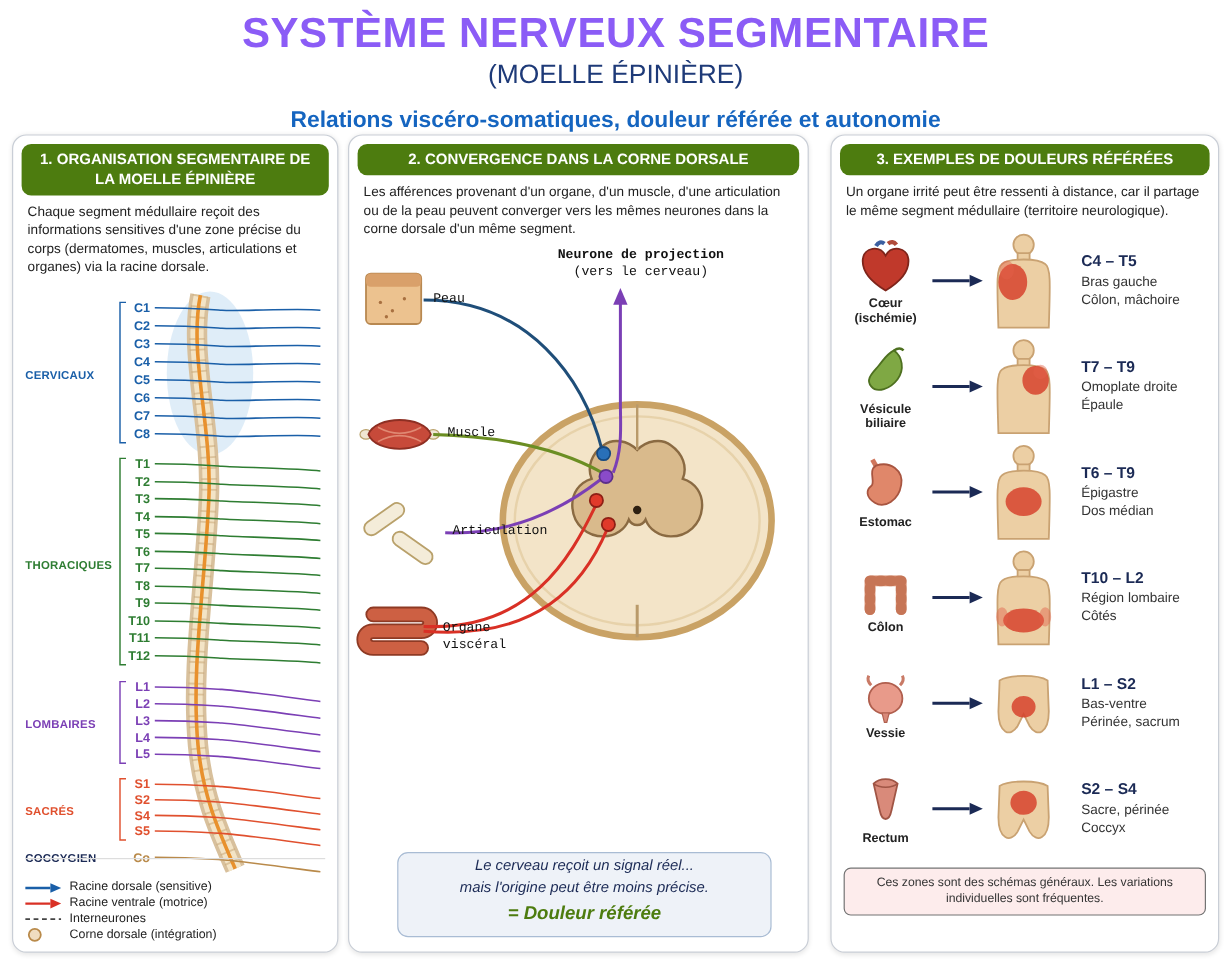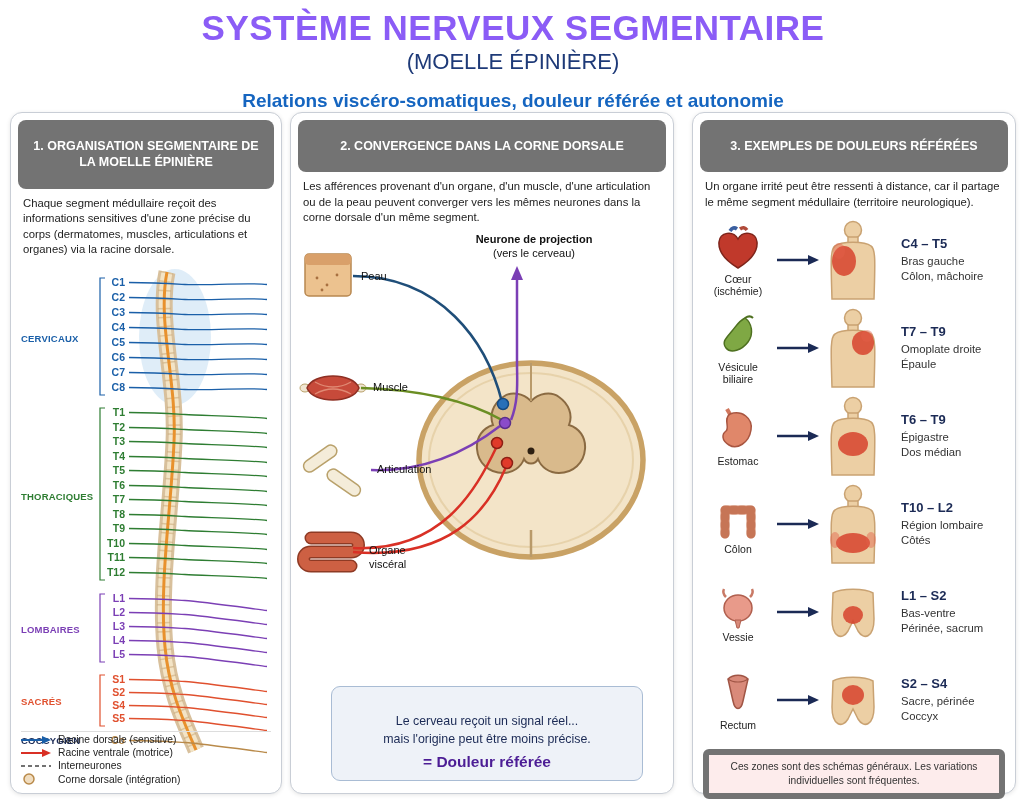--- a/index.html
+++ b/index.html
@@ -23,9 +23,9 @@
   #panel2 { left: 290px; width: 384px; }
   #panel3 { left: 692px; width: 324px; }
   .panel-header {
-    margin: 7px; background: #737373; color: #fff; border-radius: 8px;
+    margin: 7px; background: #4d7c0f; color: #fff; border-radius: 8px;
     text-align: center; font-weight: 700; font-size: 12.5px; line-height: 1.3;
-    padding: 18px 6px;
+    padding: 5px 6px;
   }
   .intro { margin: 3px 12px 4px 12px; font-size: 11.3px; line-height: 1.38; color: #222; }
 

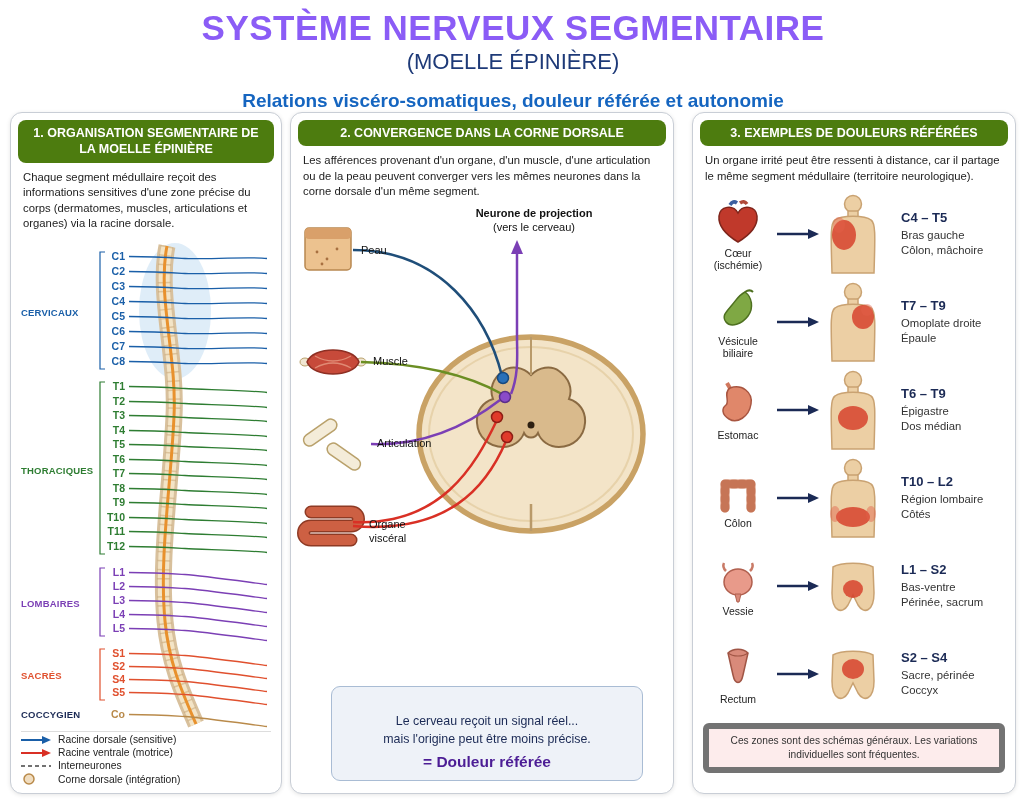--- a/index.html
+++ b/index.html
@@ -38,7 +38,7 @@
   .legend-row { display: flex; align-items: center; gap: 7px; font-size: 10.3px; color: #222; margin: 2px 0; }
 
   
-  .p2-diagram { position: relative; height: 484px; }
+  .p2-diagram { position: relative; height: 484px; font-family: Liberation Mono, monospace; }
   .p2-svg { position: absolute; left: 0; top: 0; }
   .p2-label { position: absolute; font-size: 11px; color: #111; font-weight: 500; line-height: 1.25; }
   .p2-proj { position: absolute; left: 148px; top: 2px; width: 190px; text-align: center; font-size: 11px; color: #111; line-height: 1.3; }

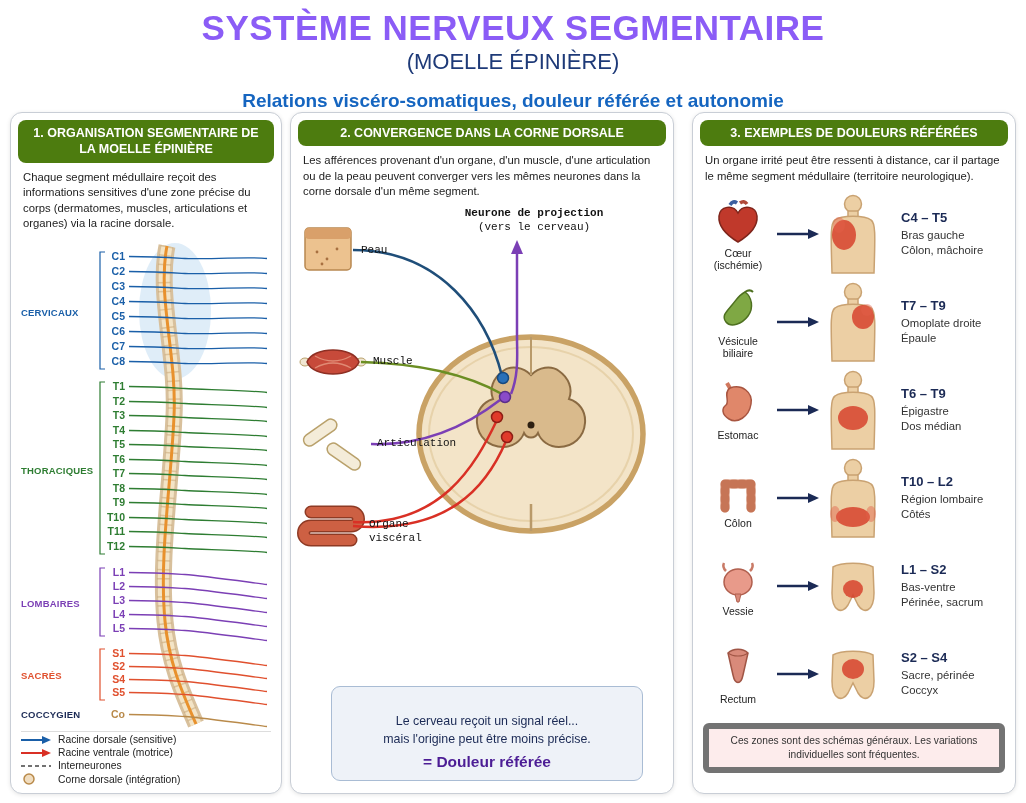--- a/index.html
+++ b/index.html
@@ -53,7 +53,7 @@
   .p3-rows { padding: 2px 8px 0 8px; }
   .p3-row { display: flex; align-items: center; height: 88px; }
   .p3-organ { width: 74px; display: flex; flex-direction: column; align-items: center; text-align: center;
-              font-size: 10.5px; font-weight: 400; color: #222; line-height: 1.2; }
+              font-size: 10.5px; font-weight: 700; color: #222; line-height: 1.2; }
   .p3-arrow { width: 46px; flex: 0 0 auto; }
   .p3-fig { width: 64px; flex: 0 0 auto; }
   .p3-text { margin-left: 16px; }

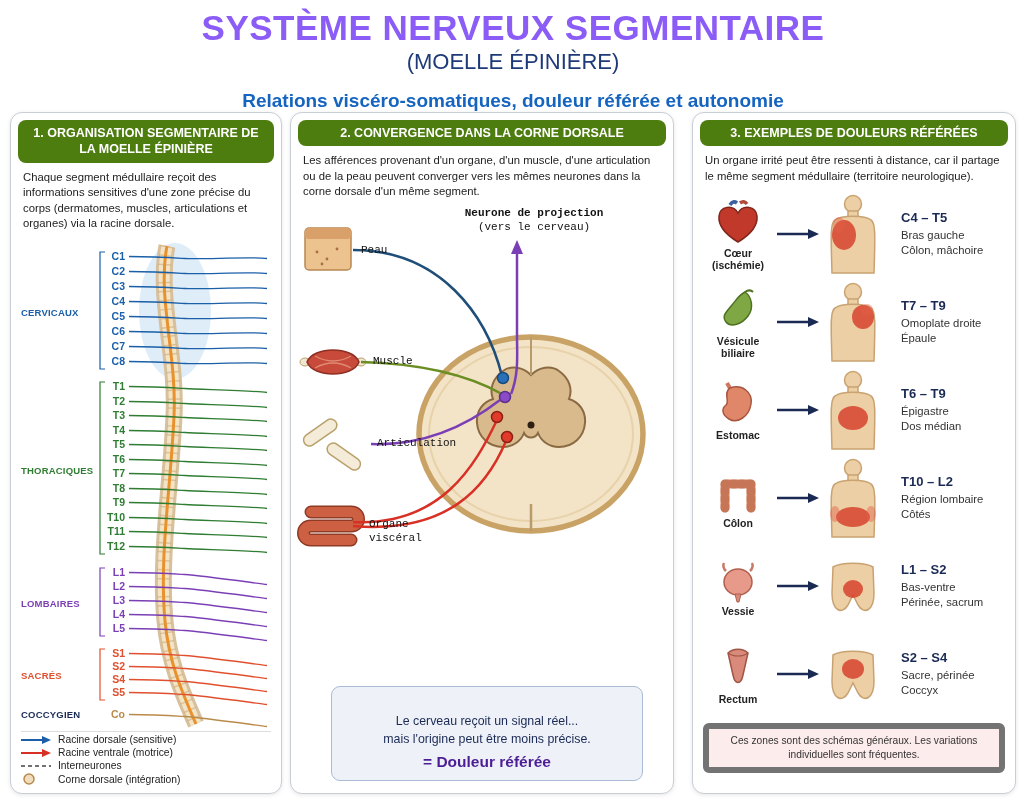--- a/index.html
+++ b/index.html
@@ -44,7 +44,7 @@
   .p2-proj { position: absolute; left: 148px; top: 2px; width: 190px; text-align: center; font-size: 11px; color: #111; line-height: 1.3; }
   .p2-box {
     position: absolute; left: 40px; right: 30px; bottom: 12px; text-align: center;
-    background: #eef2f8; border: 1.5px solid #a9bcd4; border-radius: 9px; padding: 26px 10px 9px 10px;
+    background: #eef2f8; border: 1.5px solid #a9bcd4; border-radius: 9px; padding: 2px 10px 9px 10px; font-style: italic;
   }
   .p2-box-line { font-size: 12.4px; color: #1b2a55; line-height: 1.45; }
   .p2-box-final { font-size: 15.5px; font-weight: 800; color: #4c1d95; margin-top: 4px; }

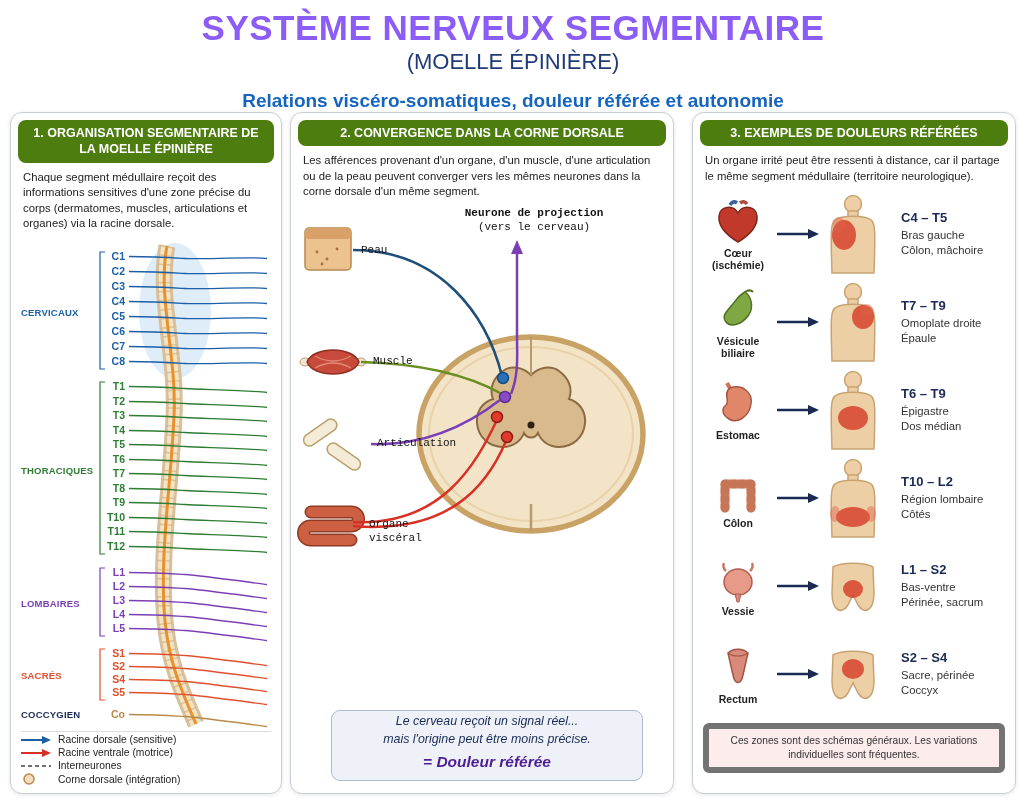--- a/index.html
+++ b/index.html
@@ -34,7 +34,7 @@
   .seg { font: 700 10.5px "Liberation Sans", sans-serif; }
   .grp { font: 700 9.5px "Liberation Sans", sans-serif; letter-spacing: .2px; }
   .brk { fill: none; stroke-width: 1.2; }
-  .legend { position: absolute; bottom: 6px; left: 10px; right: 10px; border-top: 1px solid #ddd; padding-top: 0; }
+  .legend { position: absolute; bottom: 6px; left: 10px; right: 10px; border-top: 1px solid #ddd; padding-top: 16px; }
   .legend-row { display: flex; align-items: center; gap: 7px; font-size: 10.3px; color: #222; margin: 2px 0; }
 
   

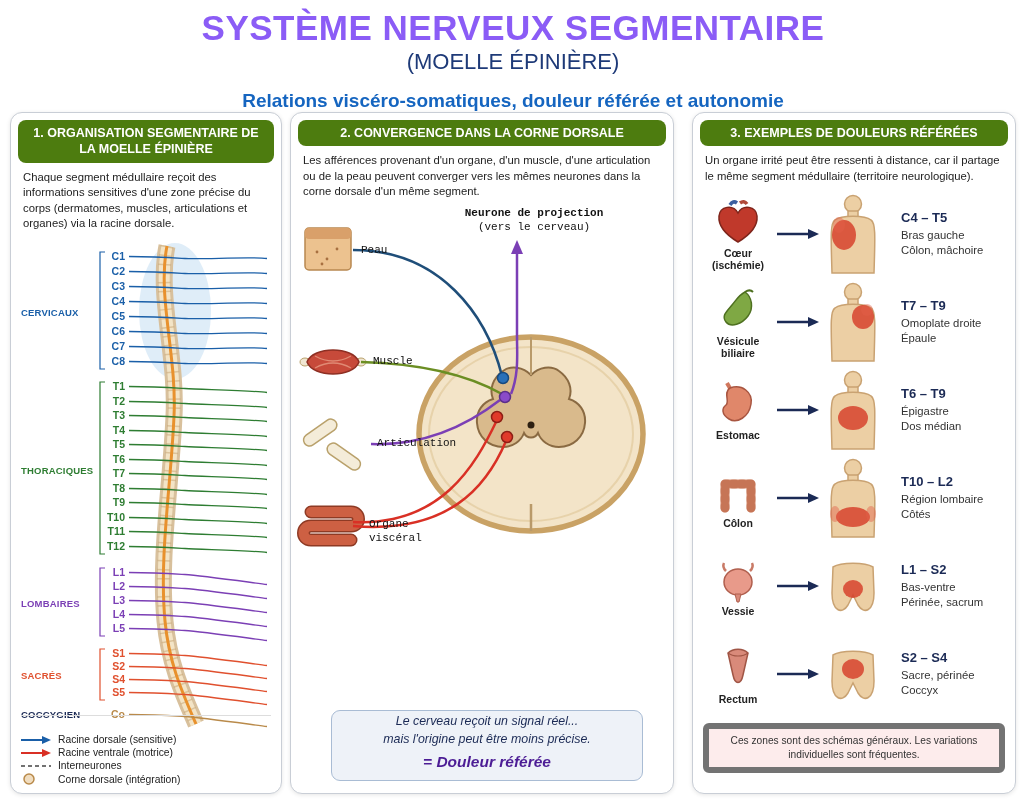--- a/index.html
+++ b/index.html
@@ -60,7 +60,7 @@
   .p3-seg { font-size: 13px; font-weight: 800; color: #1b2a55; margin-bottom: 3px; }
   .p3-zone { font-size: 11.3px; color: #333; line-height: 1.35; }
   .p3-footnote {
-    margin: 5px 10px 0 10px; background: #fdecec; border: 6px solid #737373; border-radius: 6px;
+    margin: 5px 10px 0 10px; background: #fdecec; border: 1px solid #737373; border-radius: 6px;
     padding: 5px 9px; font-size: 10.2px; text-align: center; color: #333; line-height: 1.35;
   }
 

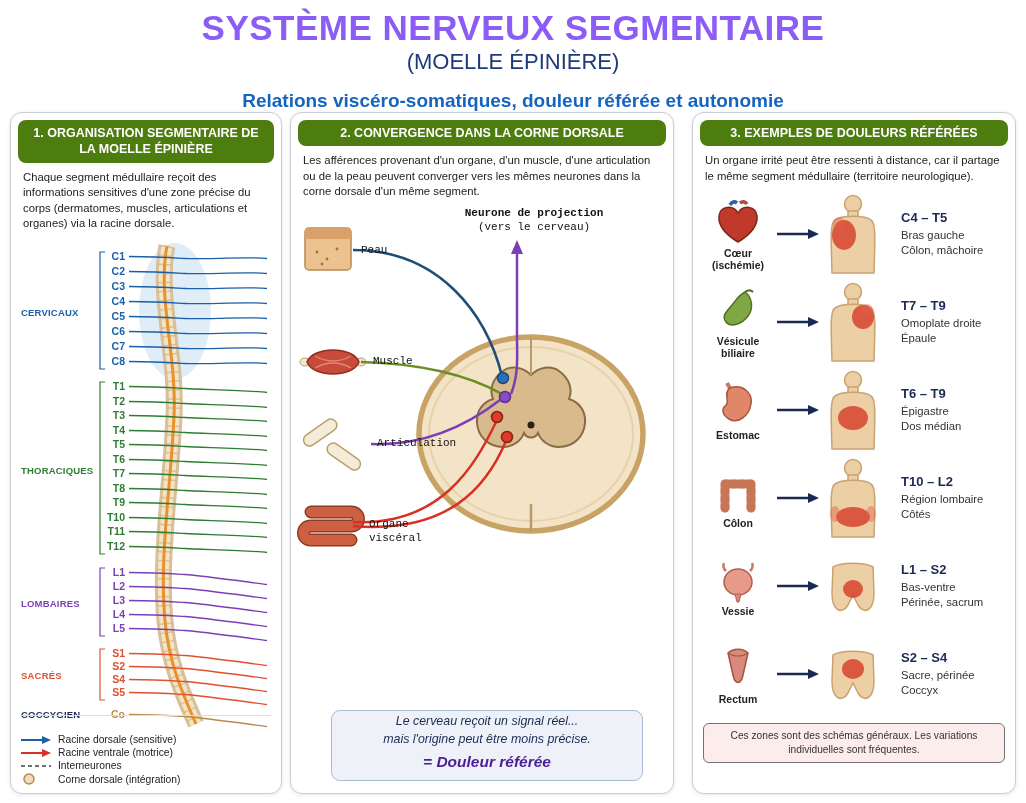--- a/index.html
+++ b/index.html
@@ -47,7 +47,7 @@
     background: #eef2f8; border: 1.5px solid #a9bcd4; border-radius: 9px; padding: 2px 10px 9px 10px; font-style: italic;
   }
   .p2-box-line { font-size: 12.4px; color: #1b2a55; line-height: 1.45; }
-  .p2-box-final { font-size: 15.5px; font-weight: 800; color: #4c1d95; margin-top: 4px; }
+  .p2-box-final { font-size: 15.5px; font-weight: 800; color: #4d7c0f; margin-top: 4px; }
 
   
   .p3-rows { padding: 2px 8px 0 8px; }

